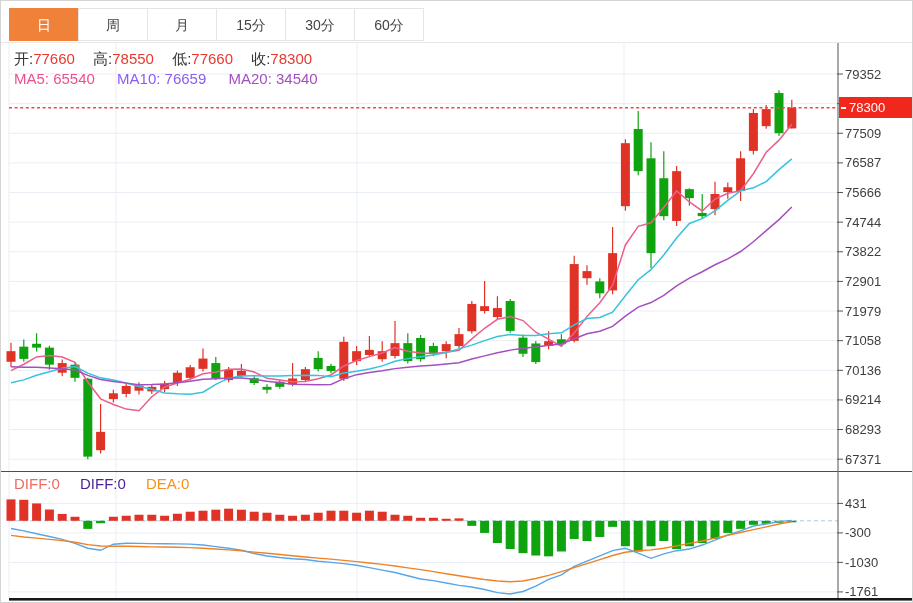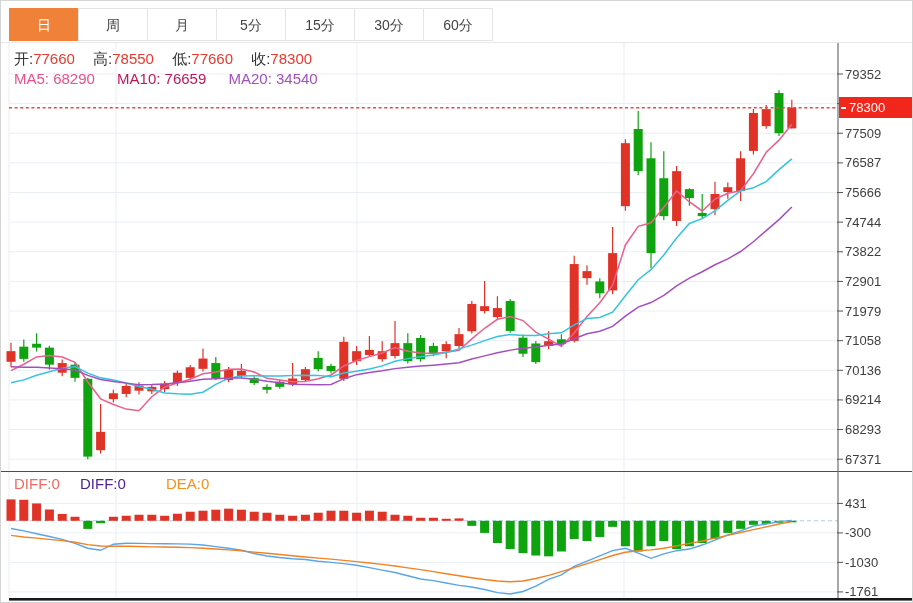--- a/index.html
+++ b/index.html
@@ -293,7 +293,6 @@
       <div class="tab active">日</div>
       <div class="tab">周</div>
       <div class="tab">月</div>
-      <div class="tab">5分</div>
       <div class="tab">15分</div>
       <div class="tab">30分</div>
       <div class="tab">60分</div>

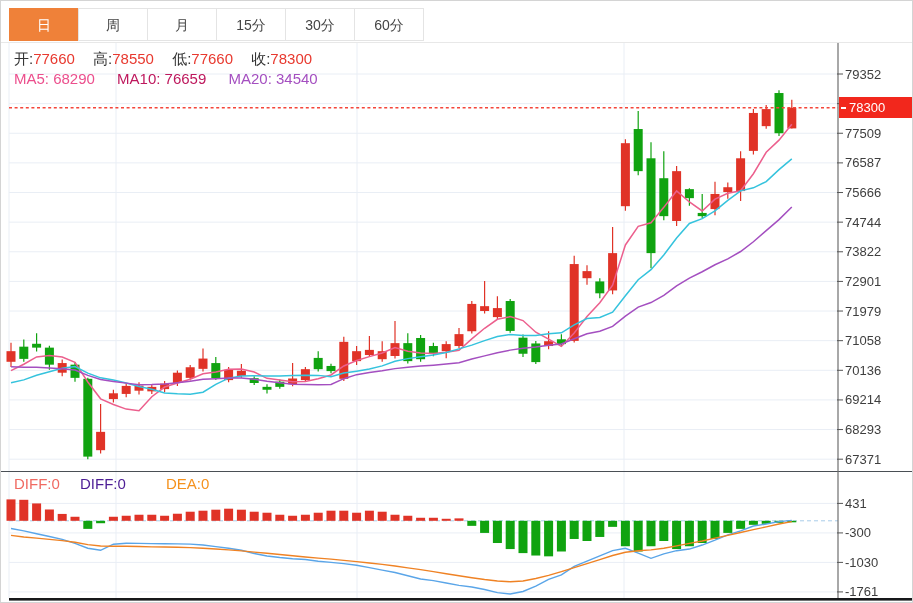--- a/index.html
+++ b/index.html
@@ -307,7 +307,7 @@
   </div>
 
   <div class="legend row2">
-    <span class="ma5">MA5: 68290</span>
+    <span class="ma5">MA5: 65540</span>
     <span class="ma10">MA10: 76659</span>
     <span class="ma20">MA20: 34540</span>
   </div>

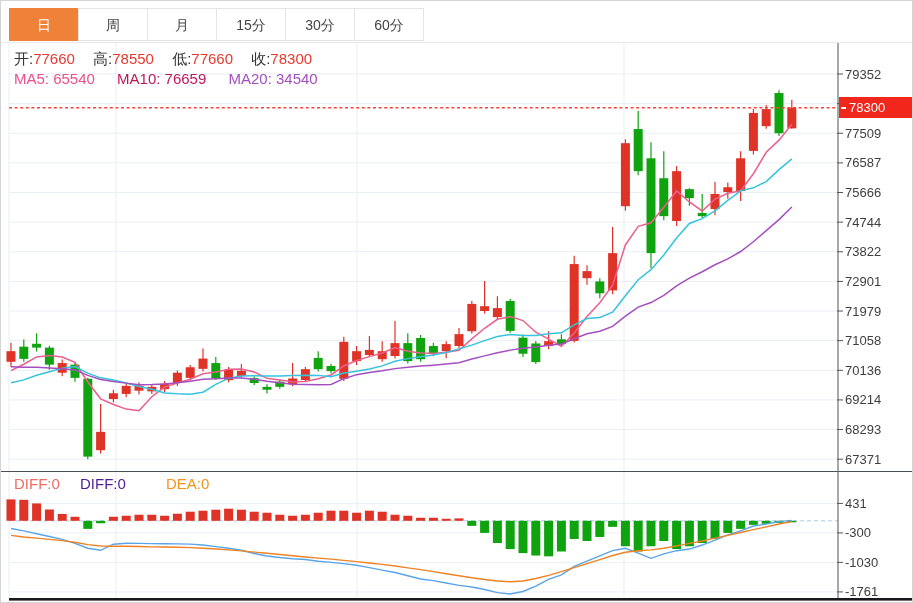--- a/index.html
+++ b/index.html
@@ -20,7 +20,7 @@
   .lab{color:#333;}
   .v{color:#e8392f;}
   .ma5{color:#ec4f8d;margin-right:18px;}
-  .ma10{color:#be185d;margin-right:18px;}
+  .ma10{color:#8b5cf6;margin-right:18px;}
   .ma20{color:#a44fc0;}
   .lmacd{color:#f06a62;margin-right:16px;}
   .ldiff{color:#4c1d95;margin-right:16px;margin-top:16px;}

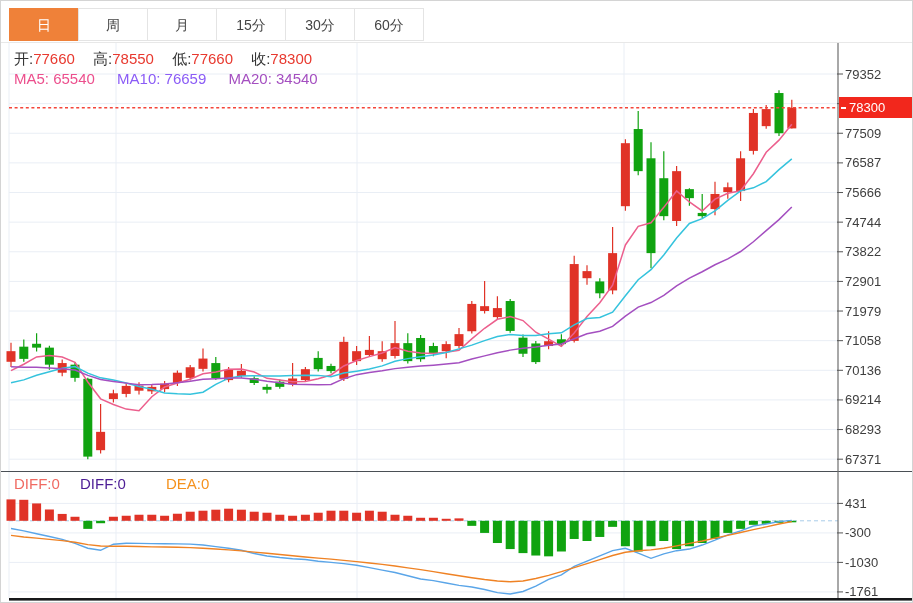--- a/index.html
+++ b/index.html
@@ -24,7 +24,7 @@
   .ma20{color:#a44fc0;}
   .lmacd{color:#f06a62;margin-right:16px;}
   .ldiff{color:#4c1d95;margin-right:16px;margin-top:16px;}
-  .ldea{color:#f5921e;margin-left:20px;}
+  .ldea{color:#f5921e;}
   .price-tag{position:absolute;left:838px;top:96px;width:73px;height:21px;background:#f2271c;color:#fff;
              z-index:6;display:flex;align-items:center;font-size:13px;}
   .tick-dash{display:inline-block;width:5px;height:2px;background:#fff;margin:0 3px 0 2px;}

